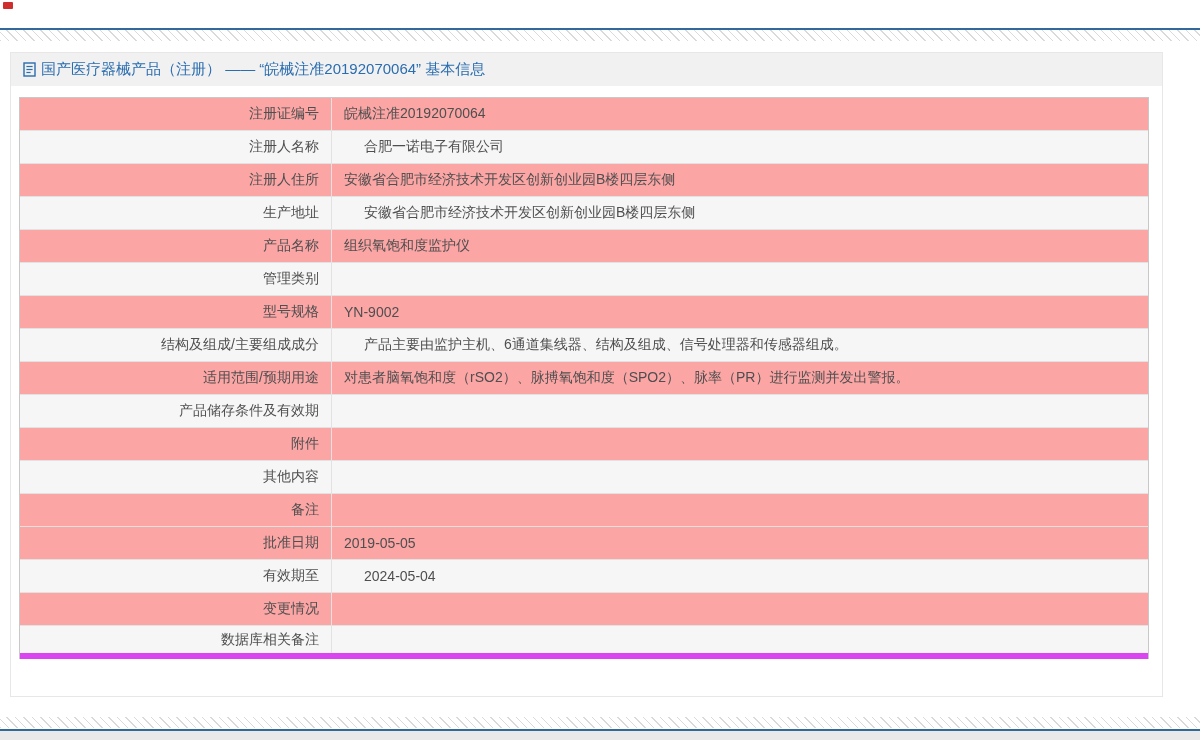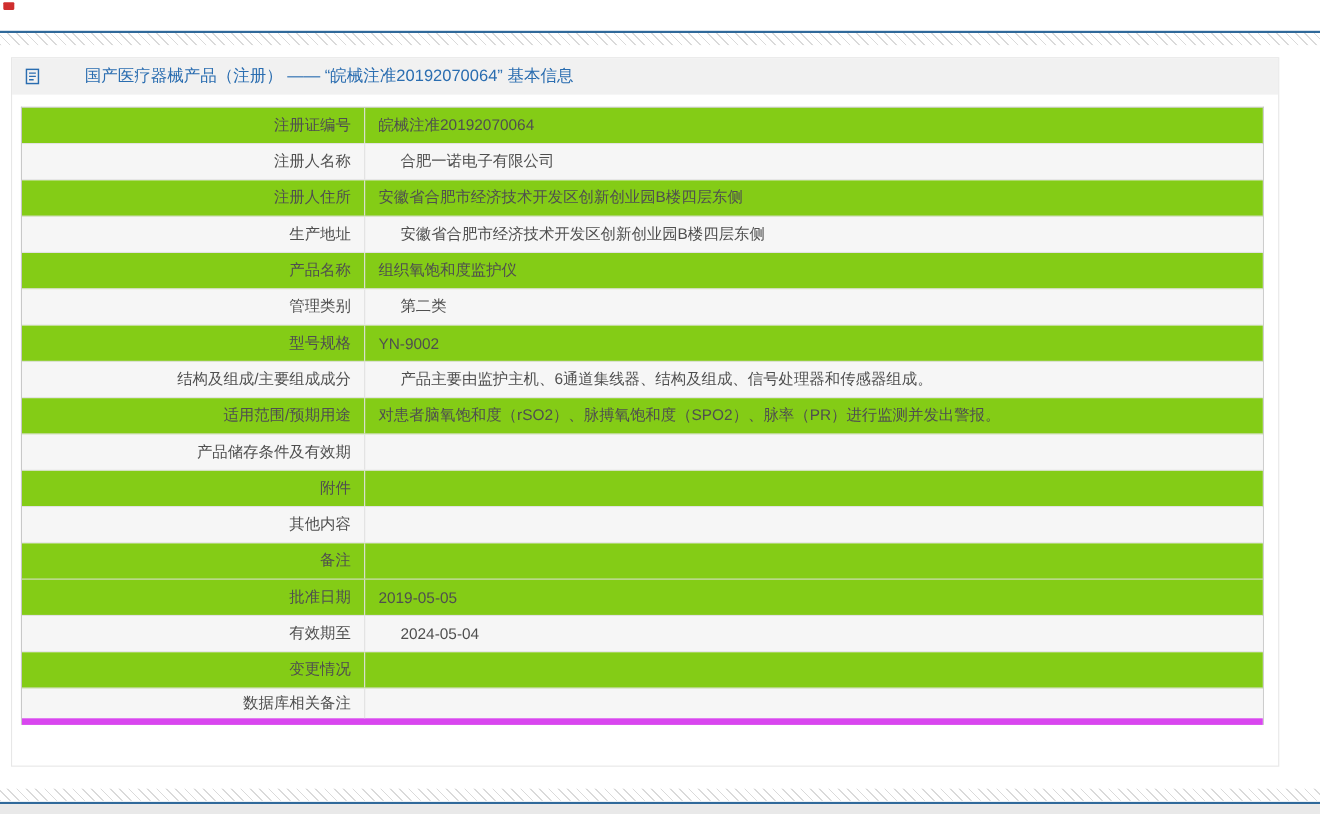--- a/index.html
+++ b/index.html
@@ -48,7 +48,6 @@
     background: #f1f1f1;
     display: flex; align-items: center;
     padding-left: 12px;
-    gap: 36px;
   }
   .doc-icon { display: inline-flex; margin-right: 5px; }
   .panel-title {

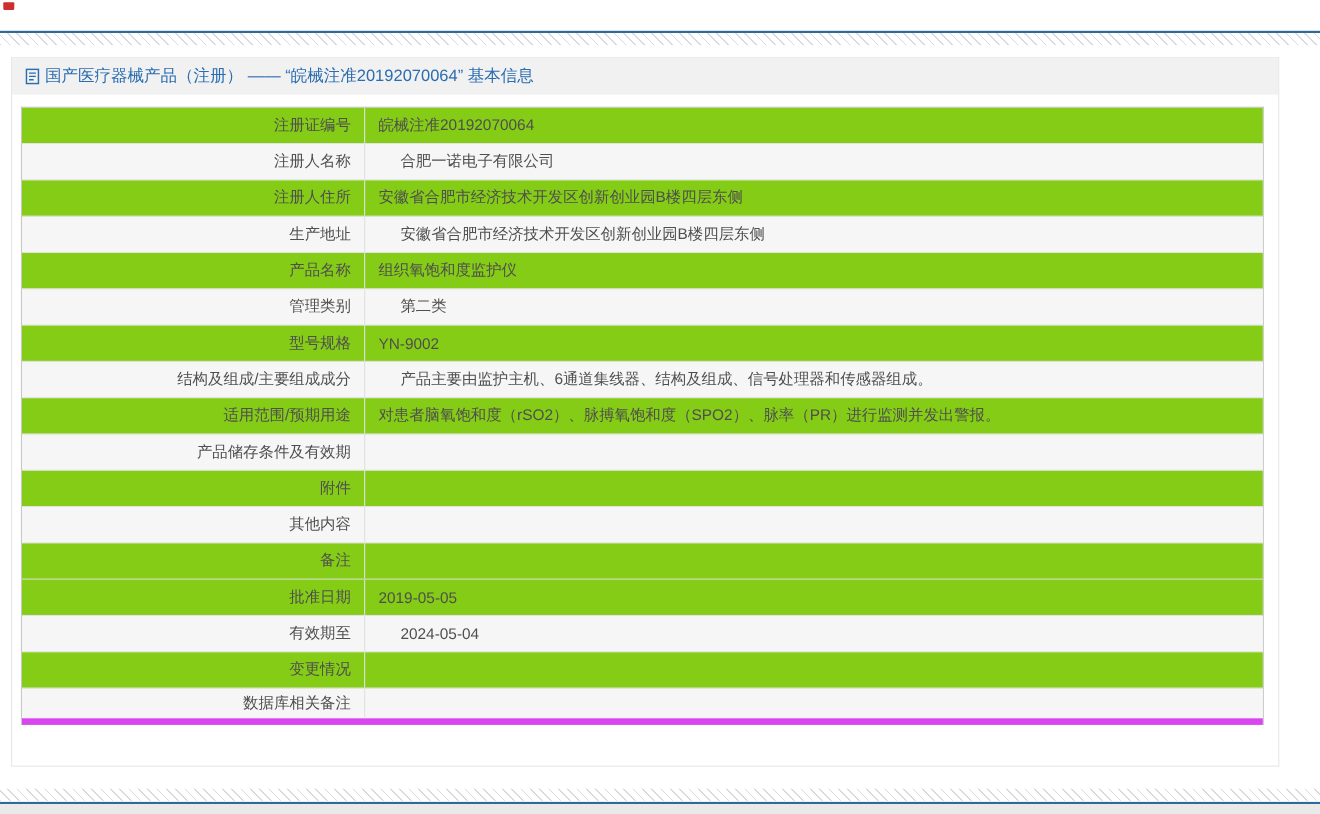--- a/index.html
+++ b/index.html
@@ -65,7 +65,7 @@
     display: flex;
     height: 33px;
     border-bottom: 1px solid #e2e2e2;
-    background: #84cc16;
+    background: #fca5a5;
     font-size: 14px;
     color: #4f4f4f;
   }

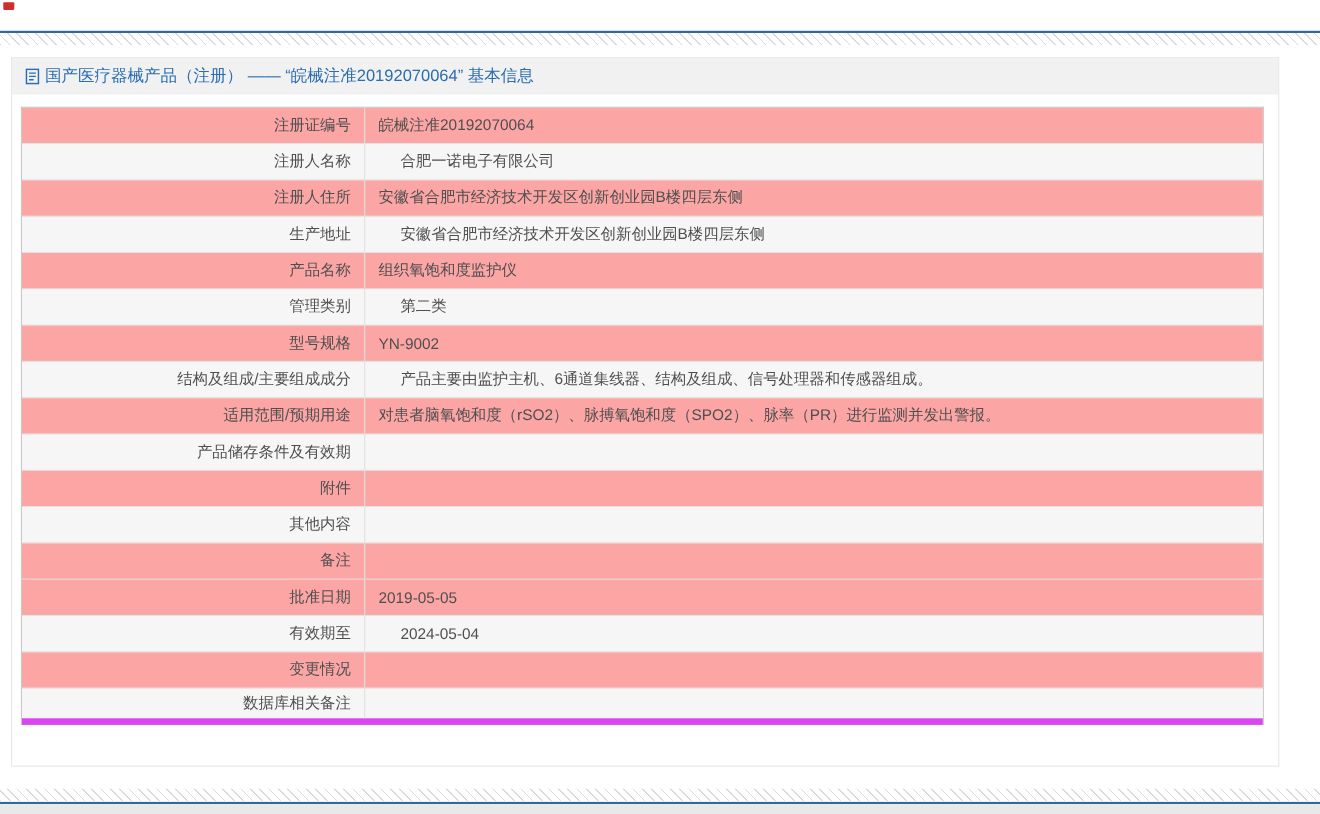--- a/index.html
+++ b/index.html
@@ -129,7 +129,6 @@
       </div>
       <div class="info-row alt">
         <div class="cell-label">管理类别</div>
-        <div class="cell-value">第二类</div>
       </div>
       <div class="info-row">
         <div class="cell-label">型号规格</div>

